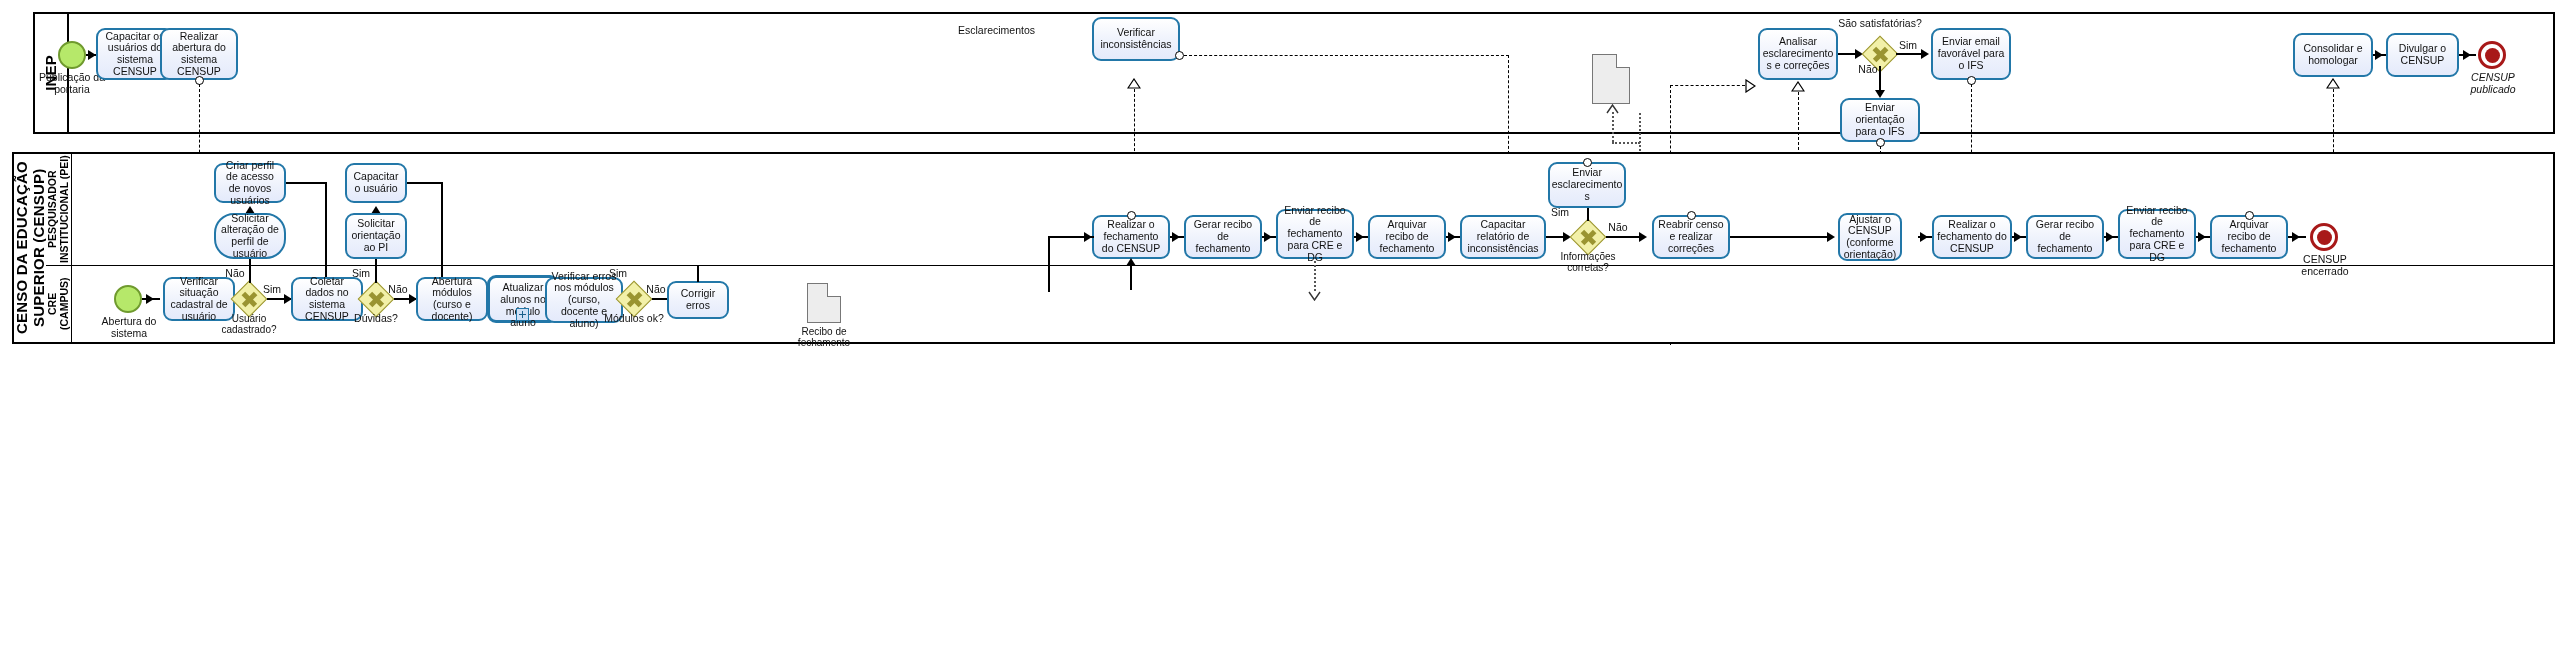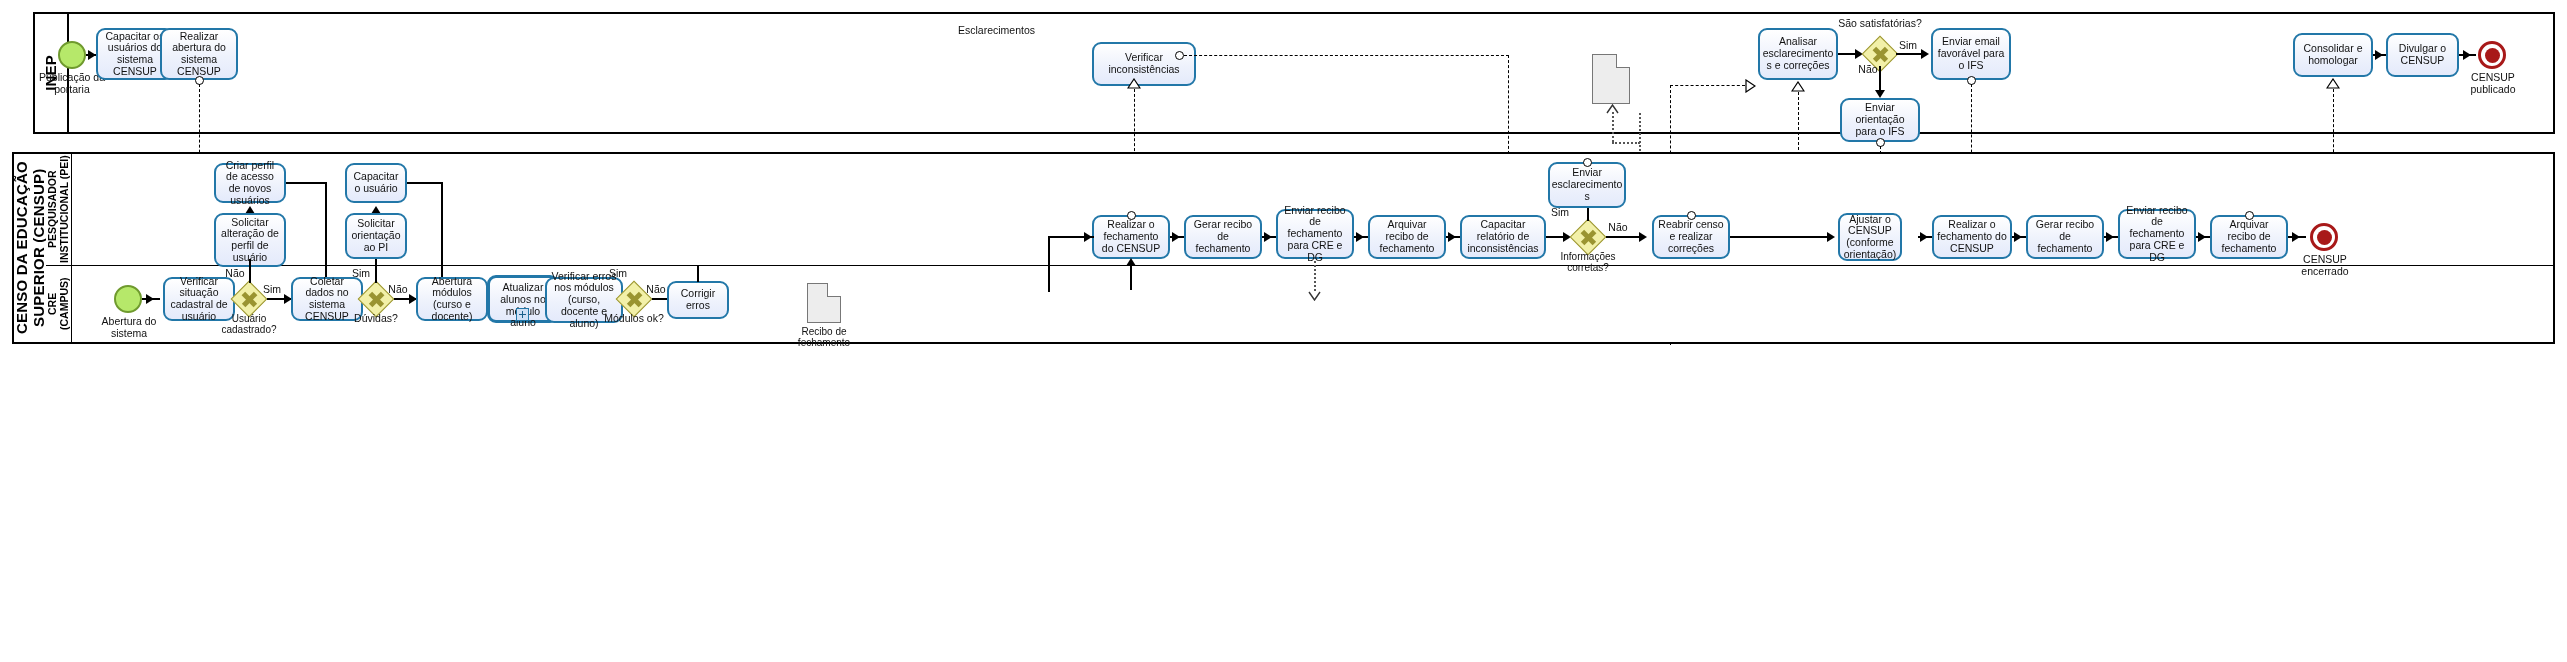--- a/index.html
+++ b/index.html
@@ -99,7 +99,7 @@
       <polygon points="1,1 13,1 7,10" fill="#fff" stroke="#000" stroke-width="1.2"></polygon>
     </svg>
 
-  <div class="task" style="left:1092px;top:42px;width:104px;height:44px;">Verificar inconsistências</div>
+  <div class="task" style="left:1092px;top:17px;width:88px;height:44px;">Verificar inconsistências</div>
   <svg width="14" height="11" style="position:absolute;left:1127px;top:78px;">
       <polygon points="1,10 13,10 7,1" fill="#fff" stroke="#000" stroke-width="1.2"></polygon>
     </svg>

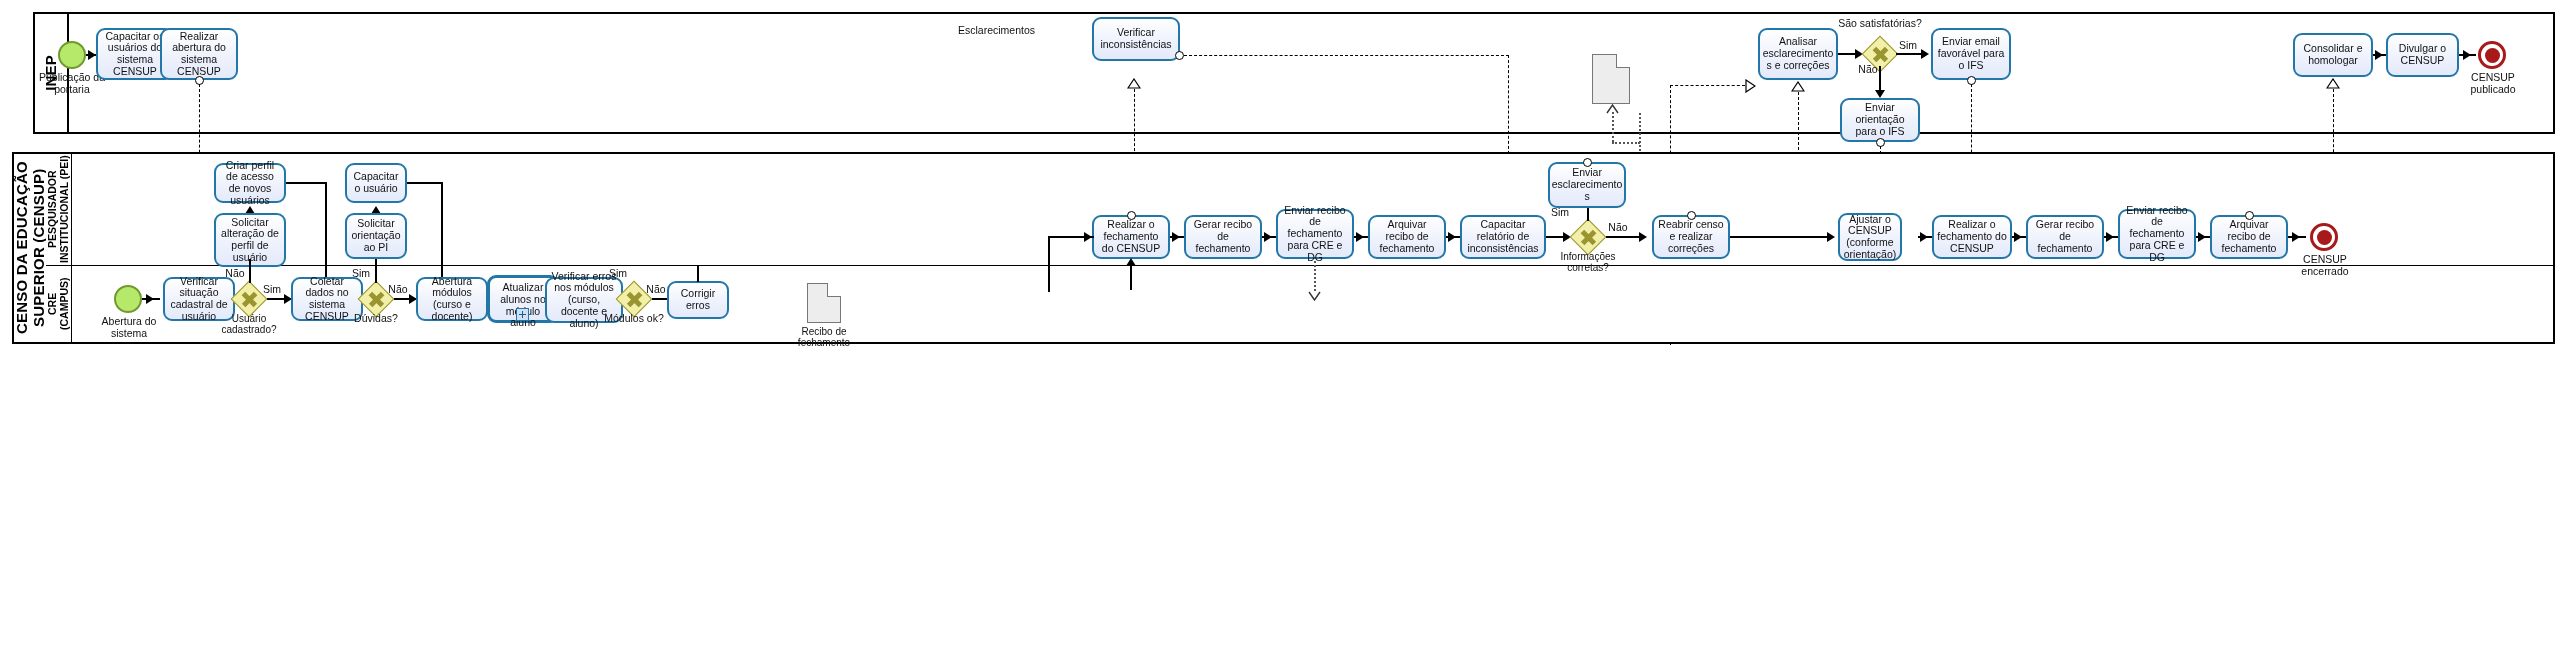--- a/index.html
+++ b/index.html
@@ -176,7 +176,7 @@
   <div class="evt end" style="left:2478px;top:41px;">
     <div class="inner"></div>
   </div>
-  <div class="lbl" style="left:2452px;top:72px;width:82px;">CENSUP publicado</div>
+  <div class="lbl" style="left:2452px;top:72px;width:82px;font-style:italic;">CENSUP publicado</div>
 
   <div class="pool" style="left:12px;top:152px;width:2543px;height:192px;">
     <div class="pool-title">

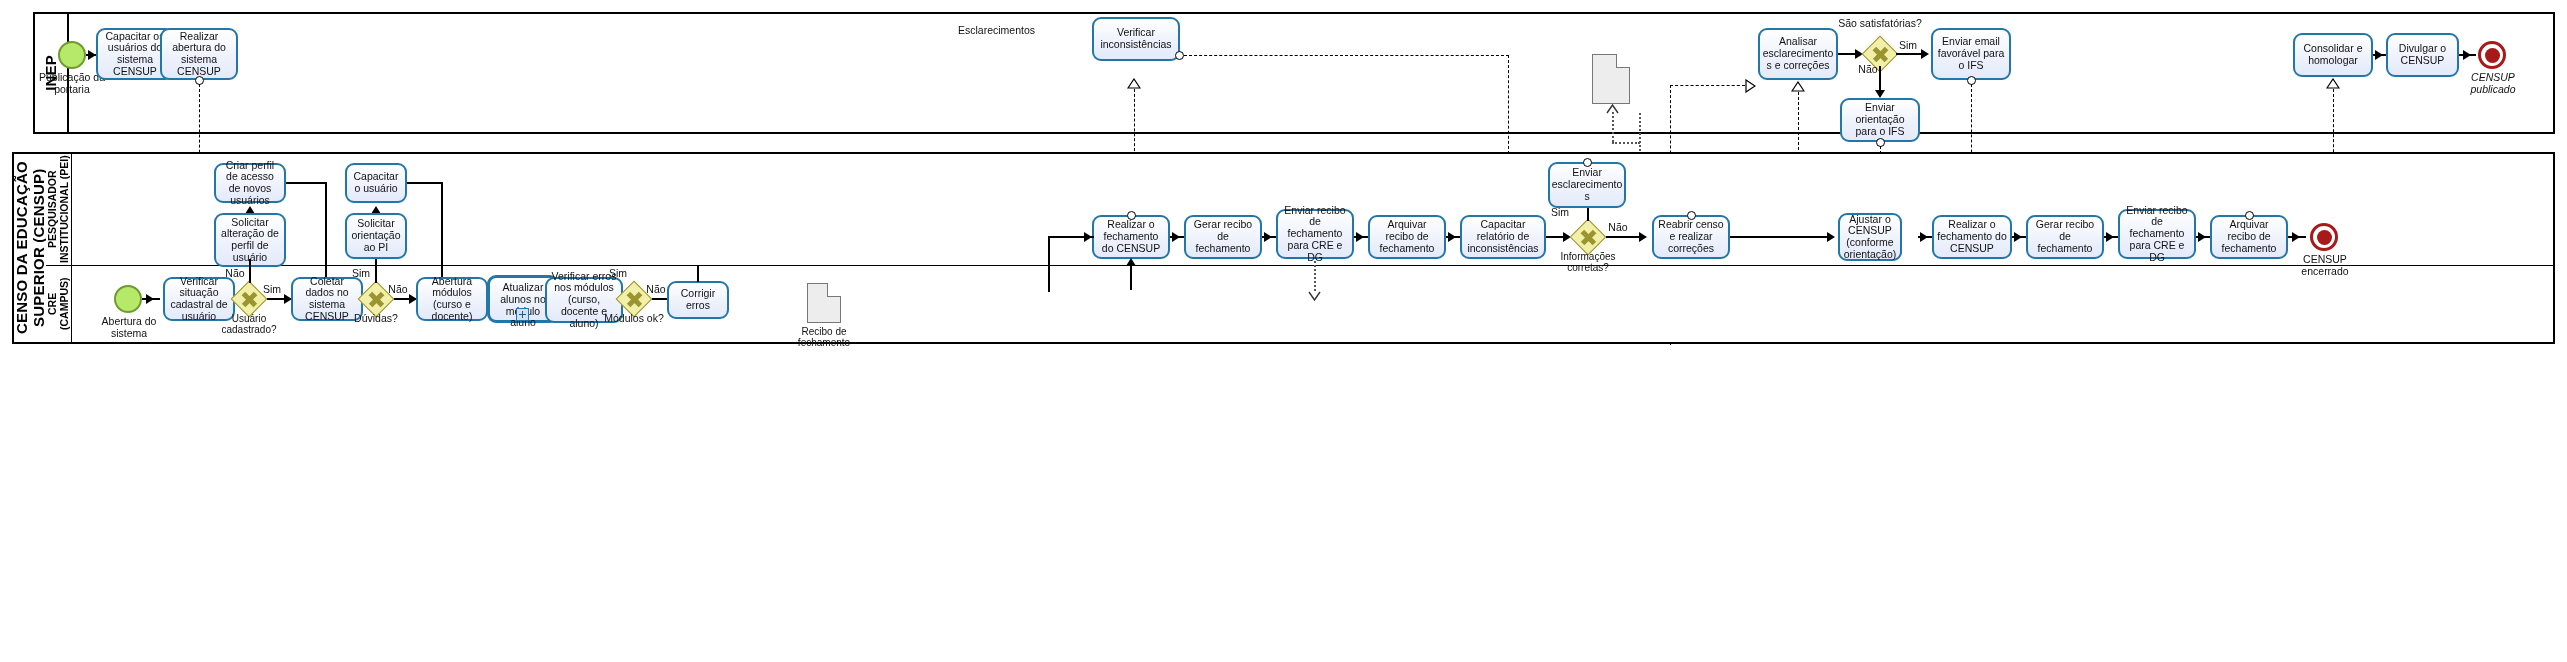--- a/index.html
+++ b/index.html
@@ -199,7 +199,7 @@
   <div class="task" style="left:214px;top:163px;width:72px;height:40px;">Criar perfil de acesso de novos usuários</div>
   <div class="ln v" style="left:249.3px;top:210px;height:12px;"></div>
   <div class="ar u" style="left:245px;top:206px;"></div>
-  <div class="task" style="left:214px;top:213px;width:72px;height:54px;">Solicitar alteração de perfil de usuário</div>
+  <div class="task" style="left:214px;top:213px;width:72px;height:46px;border-radius:20px;">Solicitar alteração de perfil de usuário</div>
   <div class="ln h" style="left:286px;top:182.3px;width:40px;"></div>
   <div class="ln v" style="left:325.3px;top:182px;height:113px;"></div>
   <div class="ar d" style="left:321px;top:291px;"></div>

